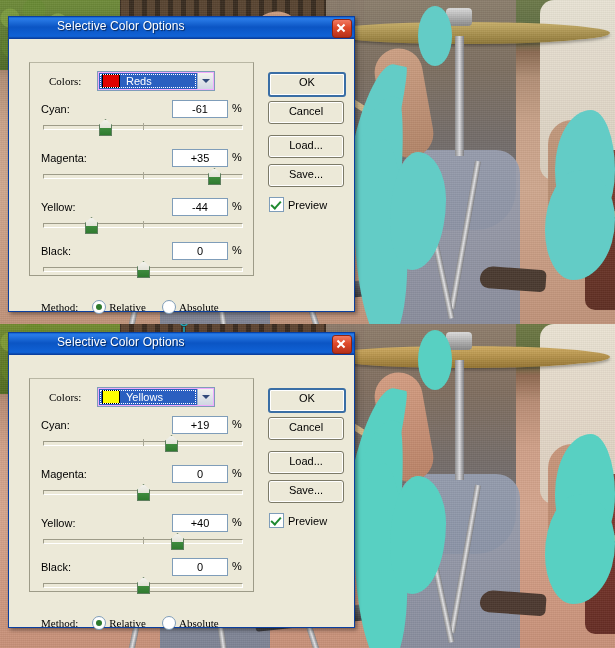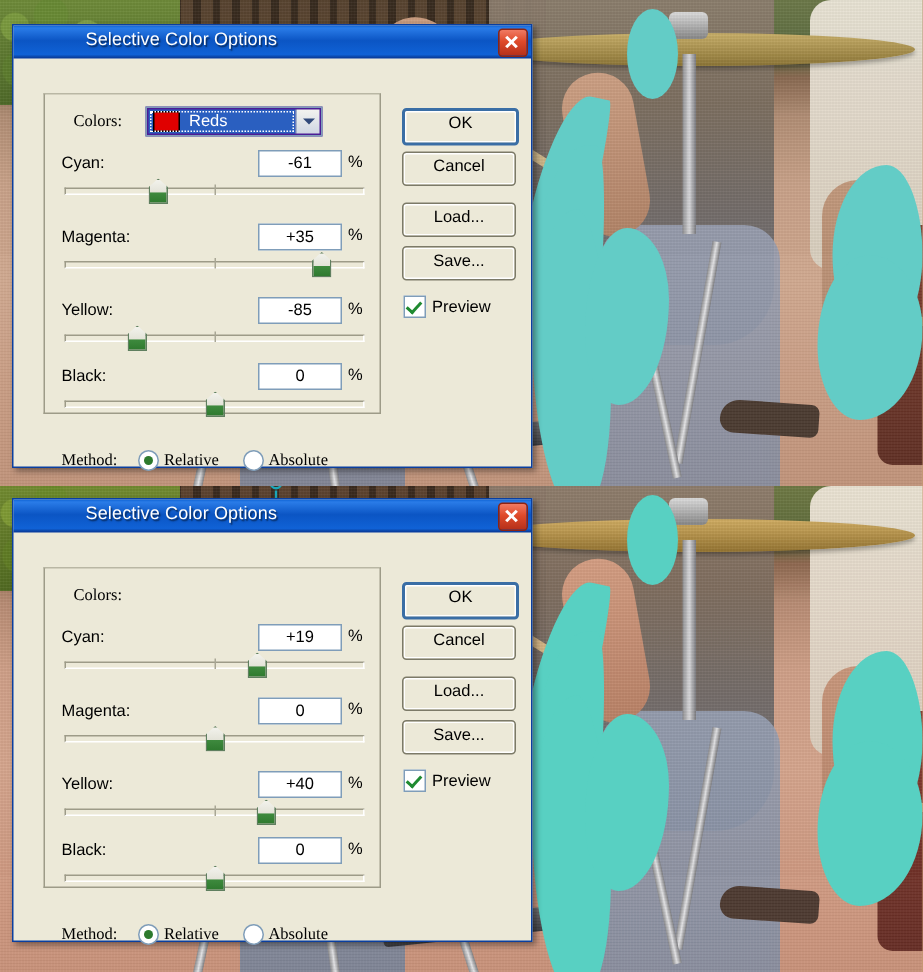--- a/index.html
+++ b/index.html
@@ -128,7 +128,7 @@
   .lbl{font-size:11px;color:#000;font-family:Liberation Serif, serif;}
   .lbl-colors{width:48px;}
 
-  .combo{position:relative;width:116px;height:18px;border:1px solid #7f9db9;background:#4c1d95;
+  .combo{position:relative;width:116px;height:18px;border:1px solid #7f9db9;background:#f0abfc;
     display:flex;align-items:center;cursor:pointer;}
   .combo-sel{position:absolute;left:1px;top:1px;right:17px;bottom:1px;background:#2a5fc0;
     outline:1px dotted #fff;outline-offset:-2px;display:flex;align-items:center;}

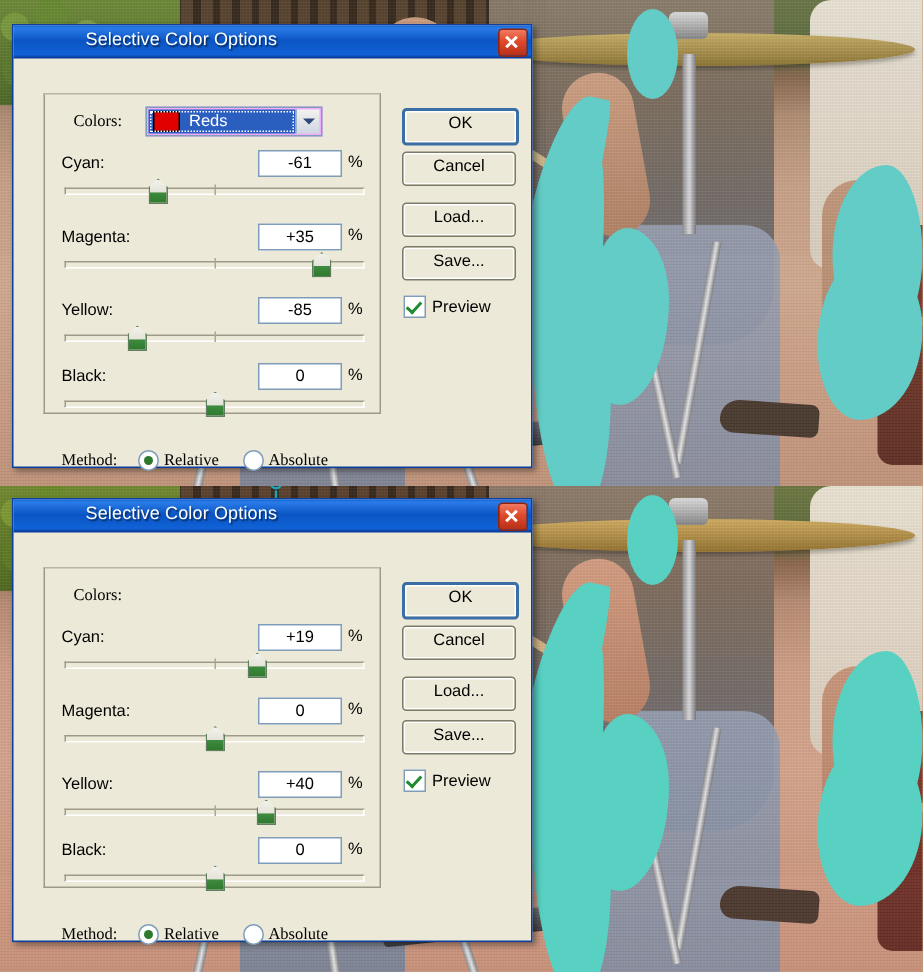--- a/index.html
+++ b/index.html
@@ -322,7 +322,7 @@
 
       <div class="sl-row" style="top:162px;">
         <span class="sl-label" style="left:32px;">Yellow:</span>
-        <div class="numbox" style="left:163px;top:-3px;">-85</div>
+        <div class="numbox" style="left:163px;top:-3px;">-44</div>
         <span class="pct" style="left:223px;top:-1px;">%</span>
         <div class="track" style="left:34px;top:22px;width:198px;"></div>
         <div class="tick" style="left:134px;top:20px;"></div>

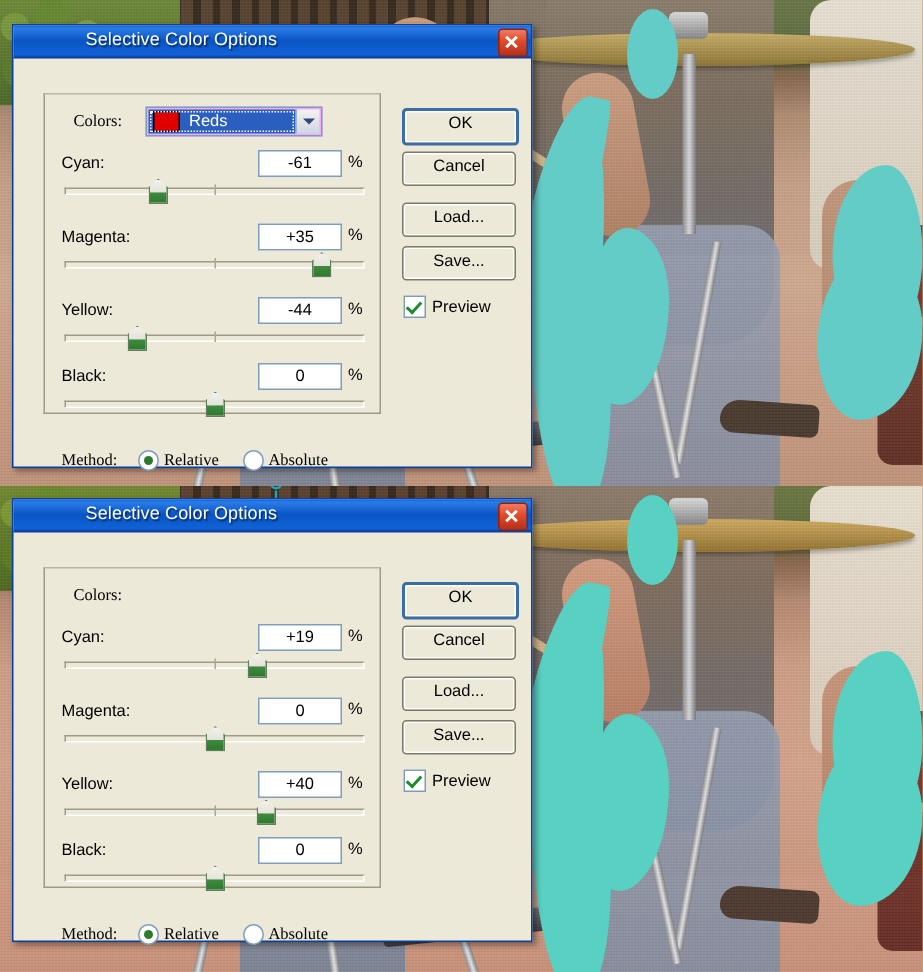--- a/index.html
+++ b/index.html
@@ -373,6 +373,15 @@
 
       <div class="colors-row" style="left:34px;top:32px;width:190px;height:20px;background:#ece9d8;padding-left:6px;">
         <span class="lbl lbl-colors">Colors:</span>
+        <div class="combo">
+          <div class="combo-sel">
+            <span class="swatch" style="background:#ffff00;"></span>
+            <span class="combo-txt">Yellows</span>
+          </div>
+          <span class="combo-arrow">
+              <i></i>
+            </span>
+        </div>
       </div>
 
       <div class="sl-row" style="top:64px;">

